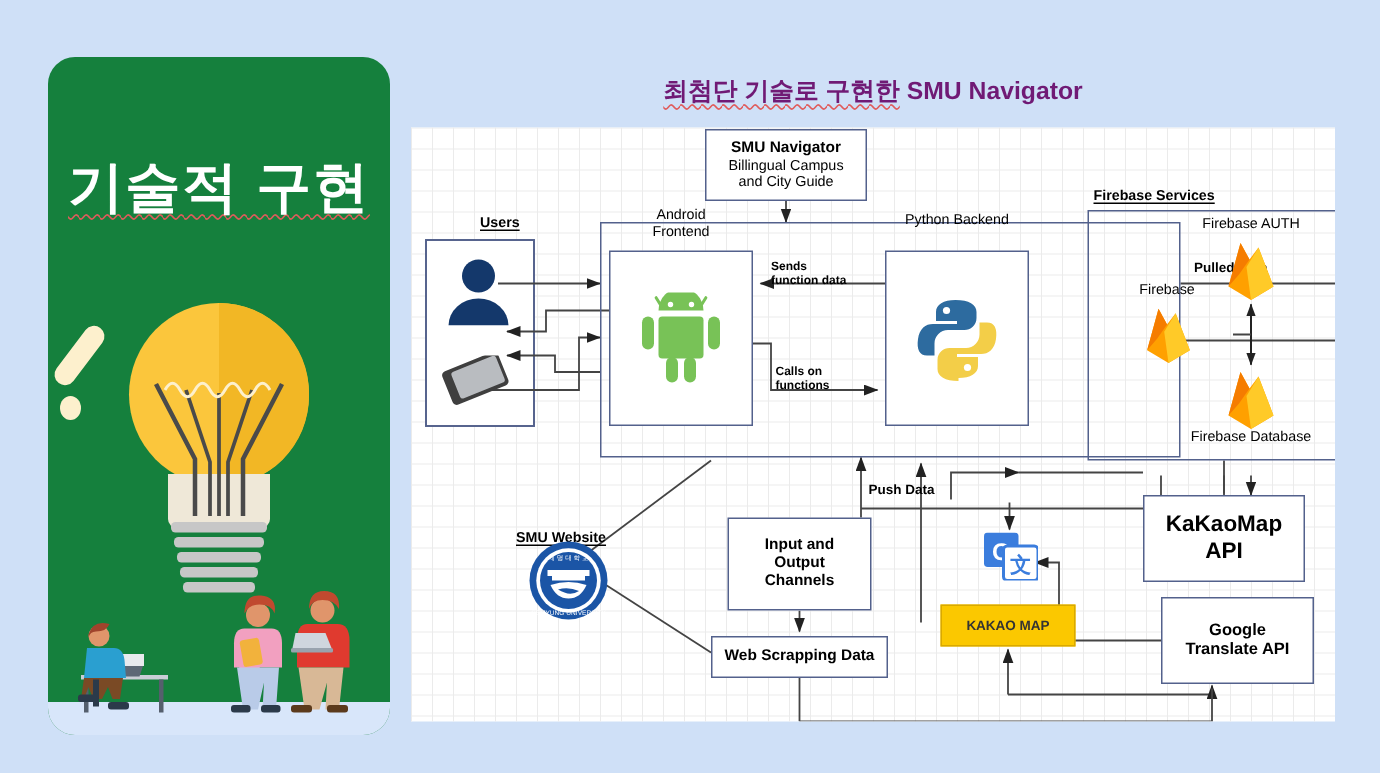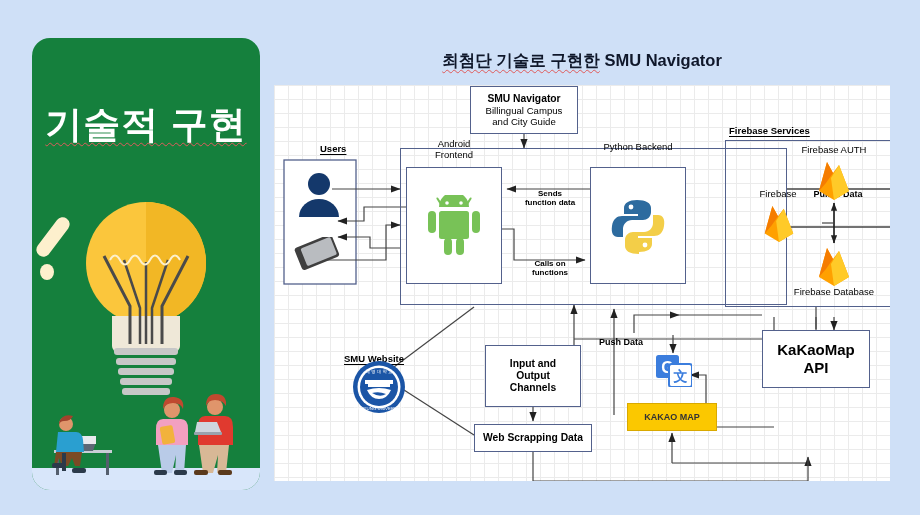--- a/index.html
+++ b/index.html
@@ -54,7 +54,7 @@
   
   #diagram-title{
     position:absolute;left:274px;top:50px;width:616px;text-align:center;
-    color:#0f172a;font-weight:bold;font-size:16.5px;
+    color:#701a75;font-weight:bold;font-size:16.5px;
   }
   #diagram-title .kr{
     text-decoration:underline;text-decoration-color:#e05b5b;

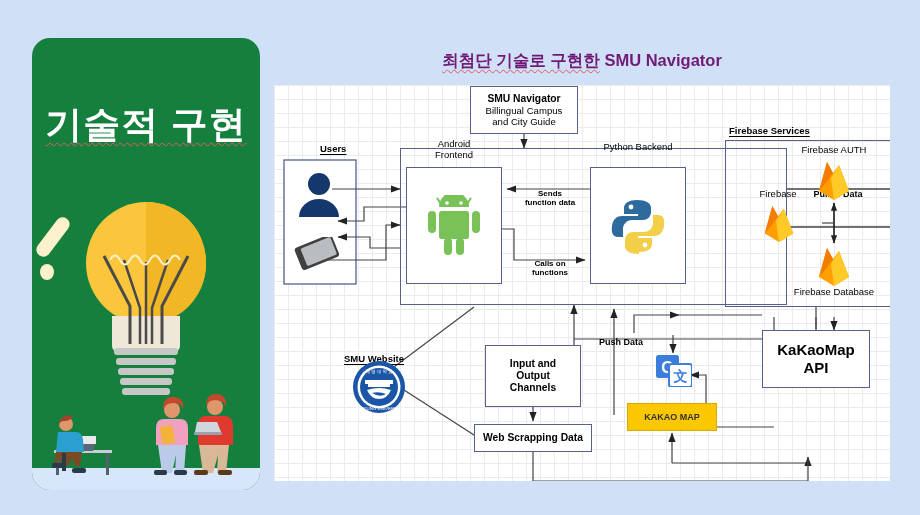--- a/index.html
+++ b/index.html
@@ -79,7 +79,7 @@
   .group{background:transparent;}
   .lbl{position:absolute;font-size:9.5px;font-weight:bold;color:#000;
        text-decoration:underline;text-underline-offset:2px;}
-  .flow{position:absolute;font-size:8px;font-weight:bold;color:#000;text-align:center;line-height:1.15;margin-top:16px;}
+  .flow{position:absolute;font-size:8px;font-weight:bold;color:#000;line-height:1.15;}
   .plain{position:absolute;font-size:9.5px;color:#000;text-align:center;line-height:1.15;}
 
   #box-smu-nav{left:196px;top:1px;width:108px;height:48px;flex-direction:column;font-size:9.6px;}

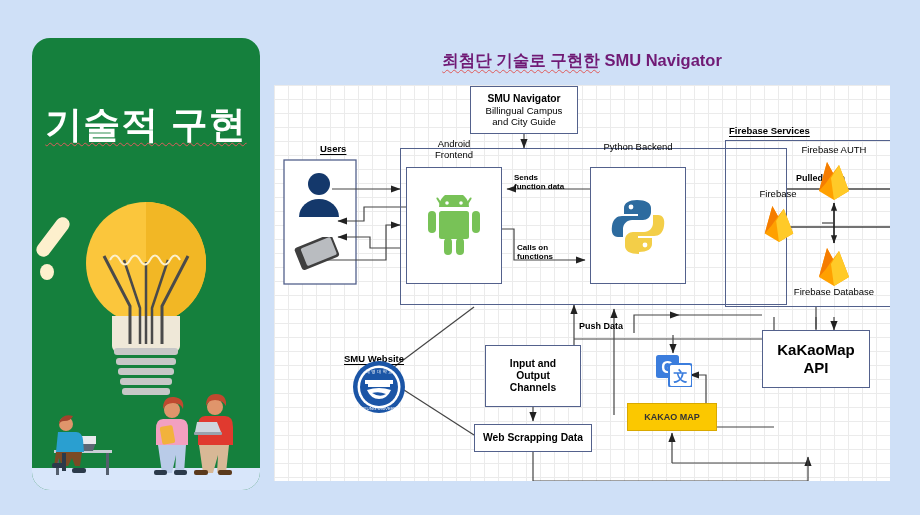--- a/index.html
+++ b/index.html
@@ -366,6 +366,10 @@
     <span>API</span>
   </div>
 
+  <div class="box" id="box-gtapi">
+    <span>Google</span>
+    <span>Translate API</span>
+  </div>
 
   <div class="box" id="box-kakaomap">KAKAO MAP</div>
 

